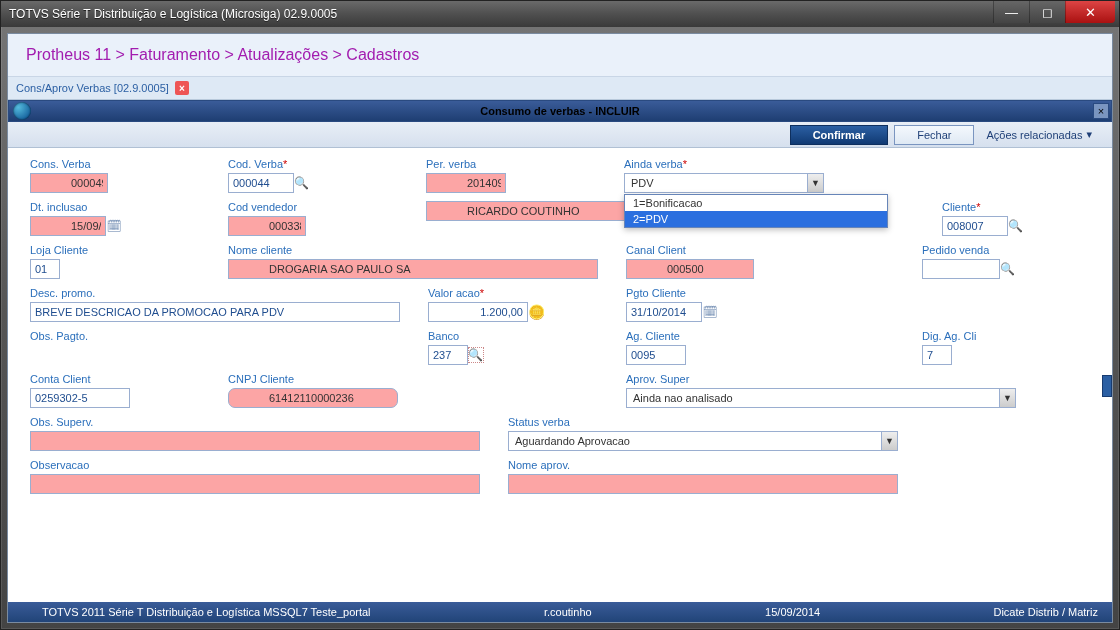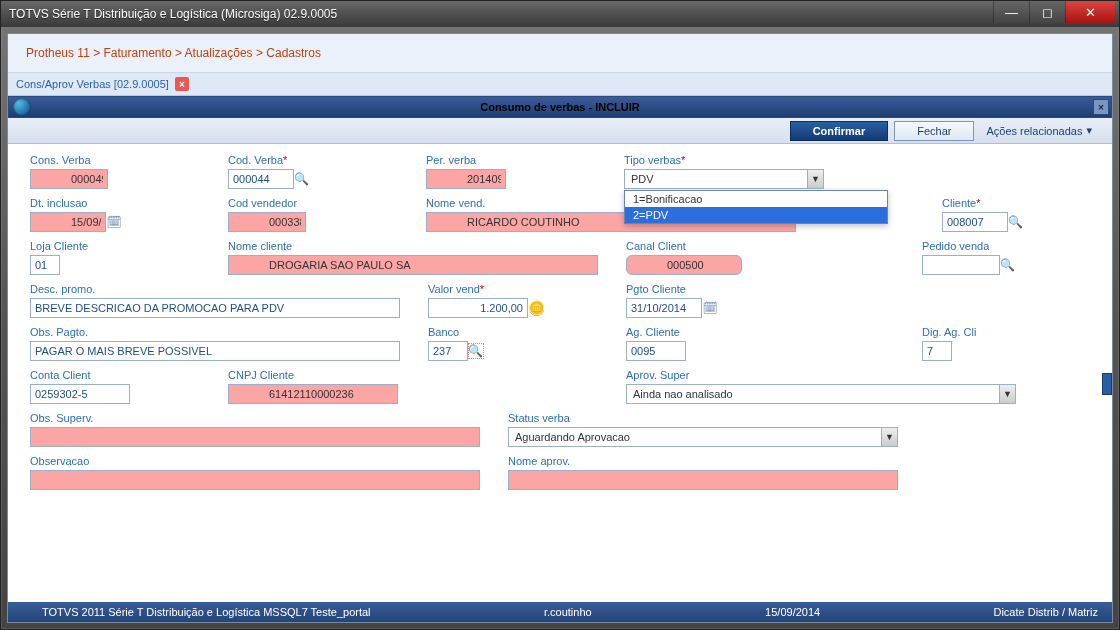--- a/index.html
+++ b/index.html
@@ -49,8 +49,8 @@
   }
   .breadcrumb {
     background:#eaf1fa;
-    color:#c2410c;
-    font-size:12px;
+    color:#a21caf;
+    font-size:16px;
     padding:12px 18px;
     border-bottom:1px solid #c9d6e6;
   }

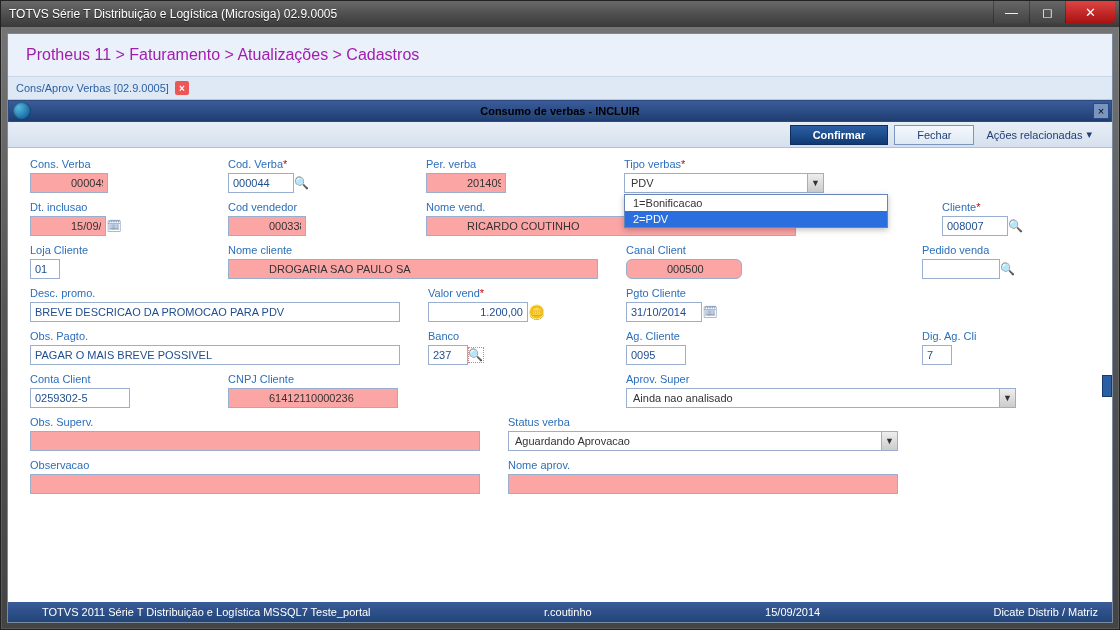--- a/index.html
+++ b/index.html
@@ -225,7 +225,7 @@
           <input class="inp ro" style="width: 80px;" readonly="" value="201409">
         </div>
         <div class="field" style="flex:1;position:relative">
-          <span class="lbl"><span>Tipo verbas</span><span class="req">*</span></span>
+          <span class="lbl"><span>Ainda verba</span><span class="req">*</span></span>
           <div class="combo" style="width:200px">
             <span>PDV</span>
             <div style="flex:1"></div>

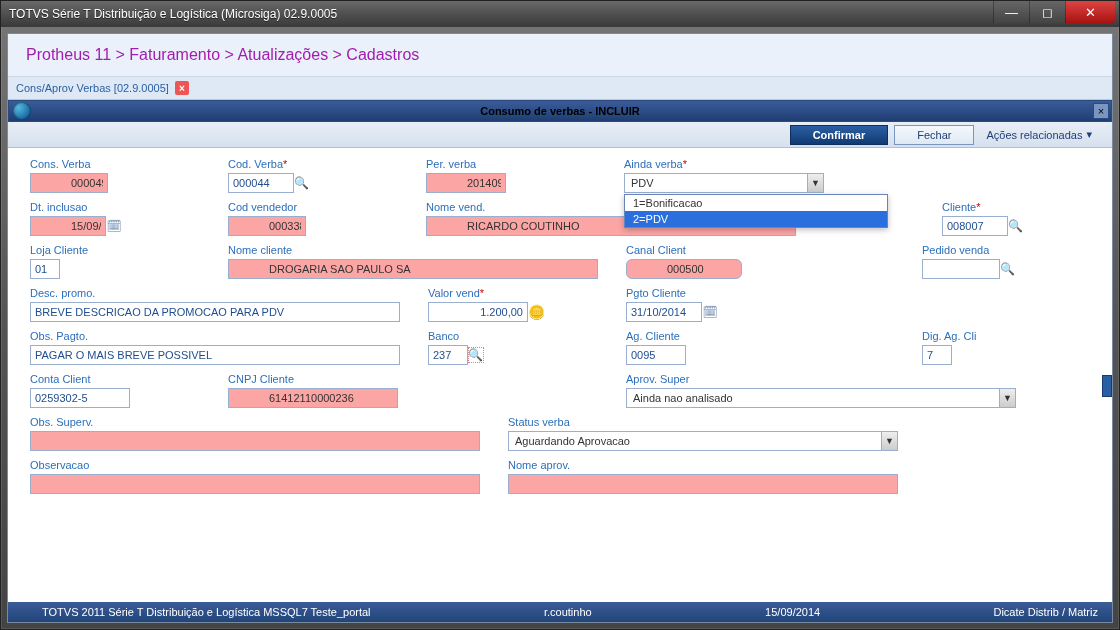--- a/index.html
+++ b/index.html
@@ -251,7 +251,6 @@
           <input class="inp ro" style="width: 78px;" readonly="" value="000338">
         </div>
         <div class="field" style="width:380px">
-          <span class="lbl">Nome vend.</span>
           <input class="inp ro" style="width: 370px;" readonly="" value="RICARDO COUTINHO">
         </div>
         <div style="width:100px"></div>

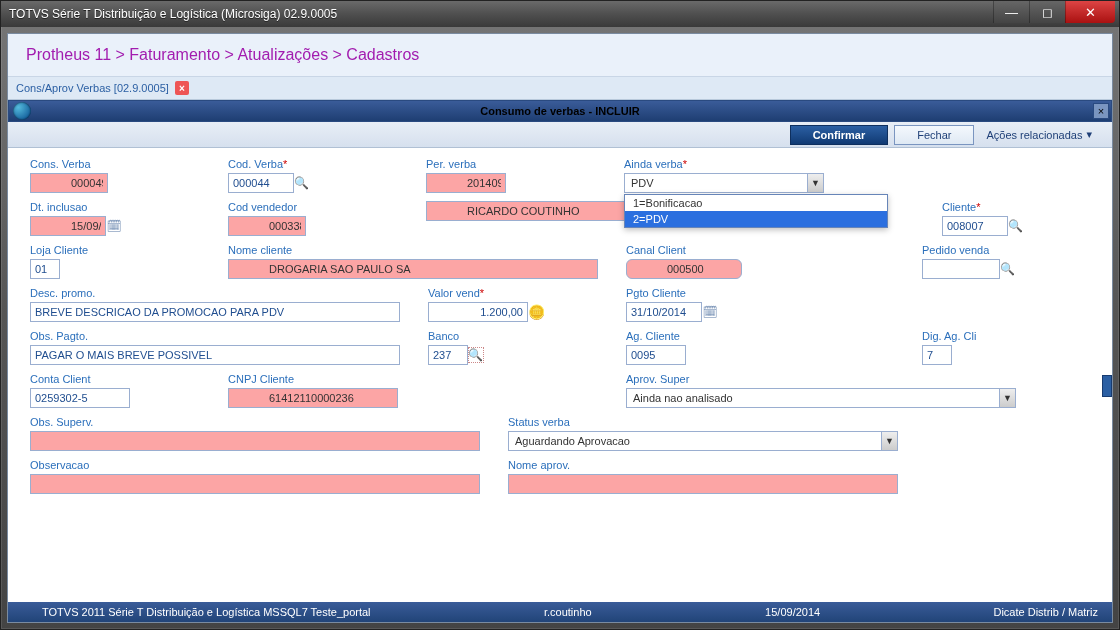--- a/index.html
+++ b/index.html
@@ -274,7 +274,7 @@
         </div>
         <div class="field" style="width:180px">
           <span class="lbl">Canal Client</span>
-          <input class="inp ro" style="width: 116px; border-radius: 6px;" readonly="" value="000500">
+          <input class="inp ro" style="width: 128px;" readonly="" value="000500">
         </div>
         <div style="width:80px"></div>
         <div class="field" style="width:140px">

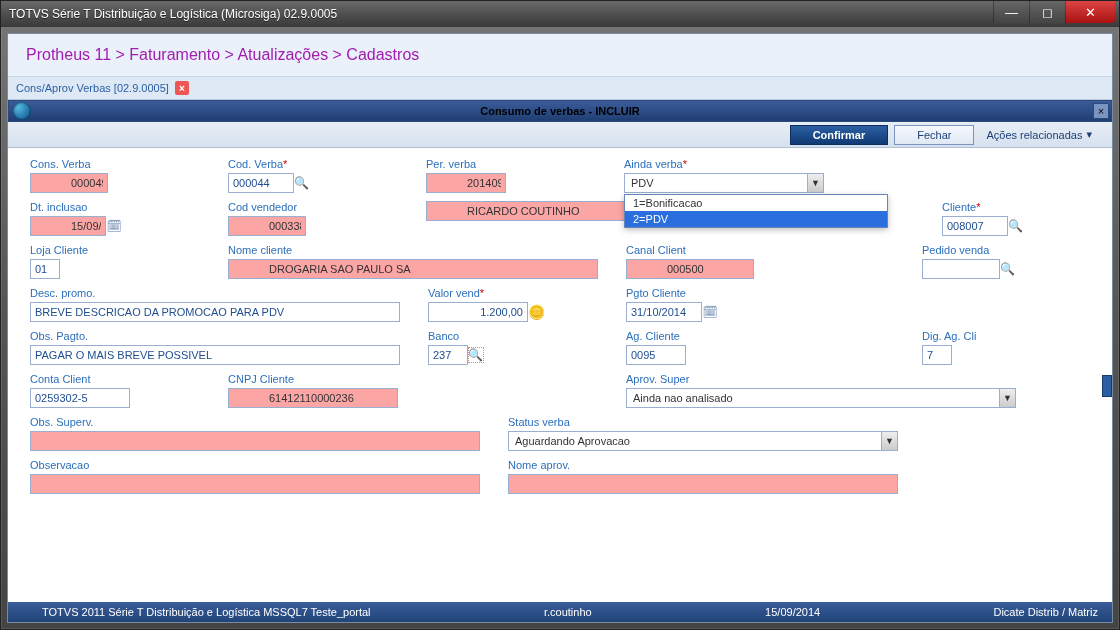--- a/index.html
+++ b/index.html
@@ -292,7 +292,7 @@
           <input class="inp" style="width: 370px;" value="BREVE DESCRICAO DA PROMOCAO PARA PDV">
         </div>
         <div class="field" style="width:180px">
-          <span class="lbl"><span>Valor vend</span><span class="req">*</span></span>
+          <span class="lbl"><span>Valor acao</span><span class="req">*</span></span>
           <div class="inp-wrap">
             <input class="inp" style="width: 100px; text-align: right;" value="1.200,00">
             <span class="money-icon">🪙</span>

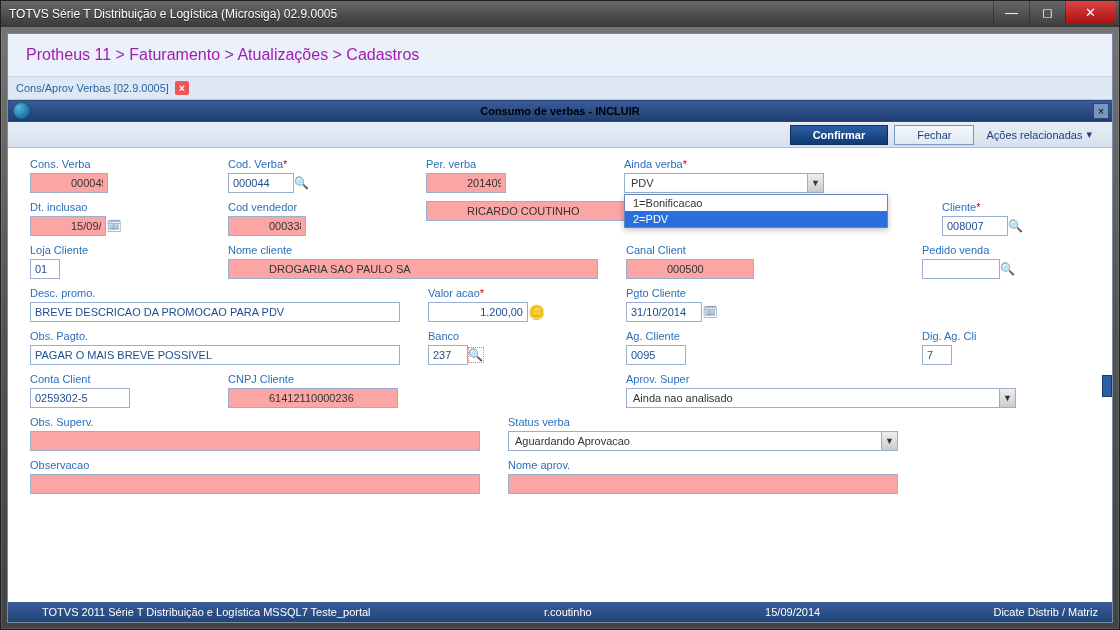--- a/index.html
+++ b/index.html
@@ -310,7 +310,6 @@
       <div class="row">
         <div class="field" style="width:380px">
           <span class="lbl">Obs. Pagto.</span>
-          <input class="inp" style="width: 370px;" value="PAGAR O MAIS BREVE POSSIVEL">
         </div>
         <div class="field" style="width:180px">
           <span class="lbl">Banco</span>

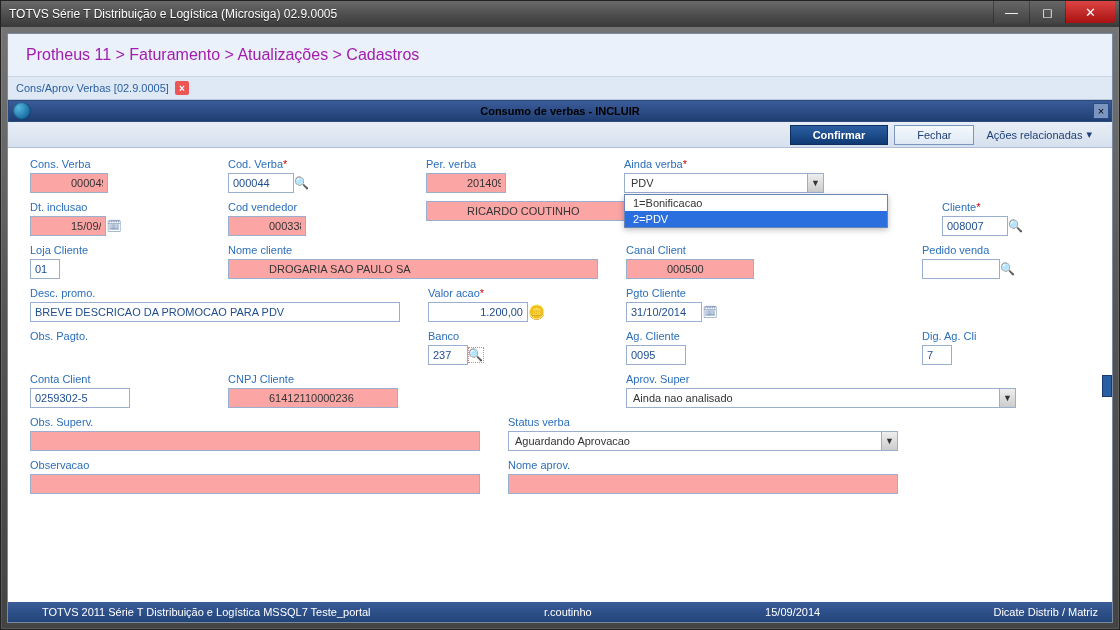--- a/index.html
+++ b/index.html
@@ -336,7 +336,7 @@
         </div>
         <div class="field" style="width:380px">
           <span class="lbl">CNPJ Cliente</span>
-          <input class="inp ro" style="width: 170px;" readonly="" value="61412110000236">
+          <input class="inp ro" style="width: 170px; border-radius: 7px;" readonly="" value="61412110000236">
         </div>
         <div class="field" style="flex:1">
           <span class="lbl">Aprov. Super</span>

